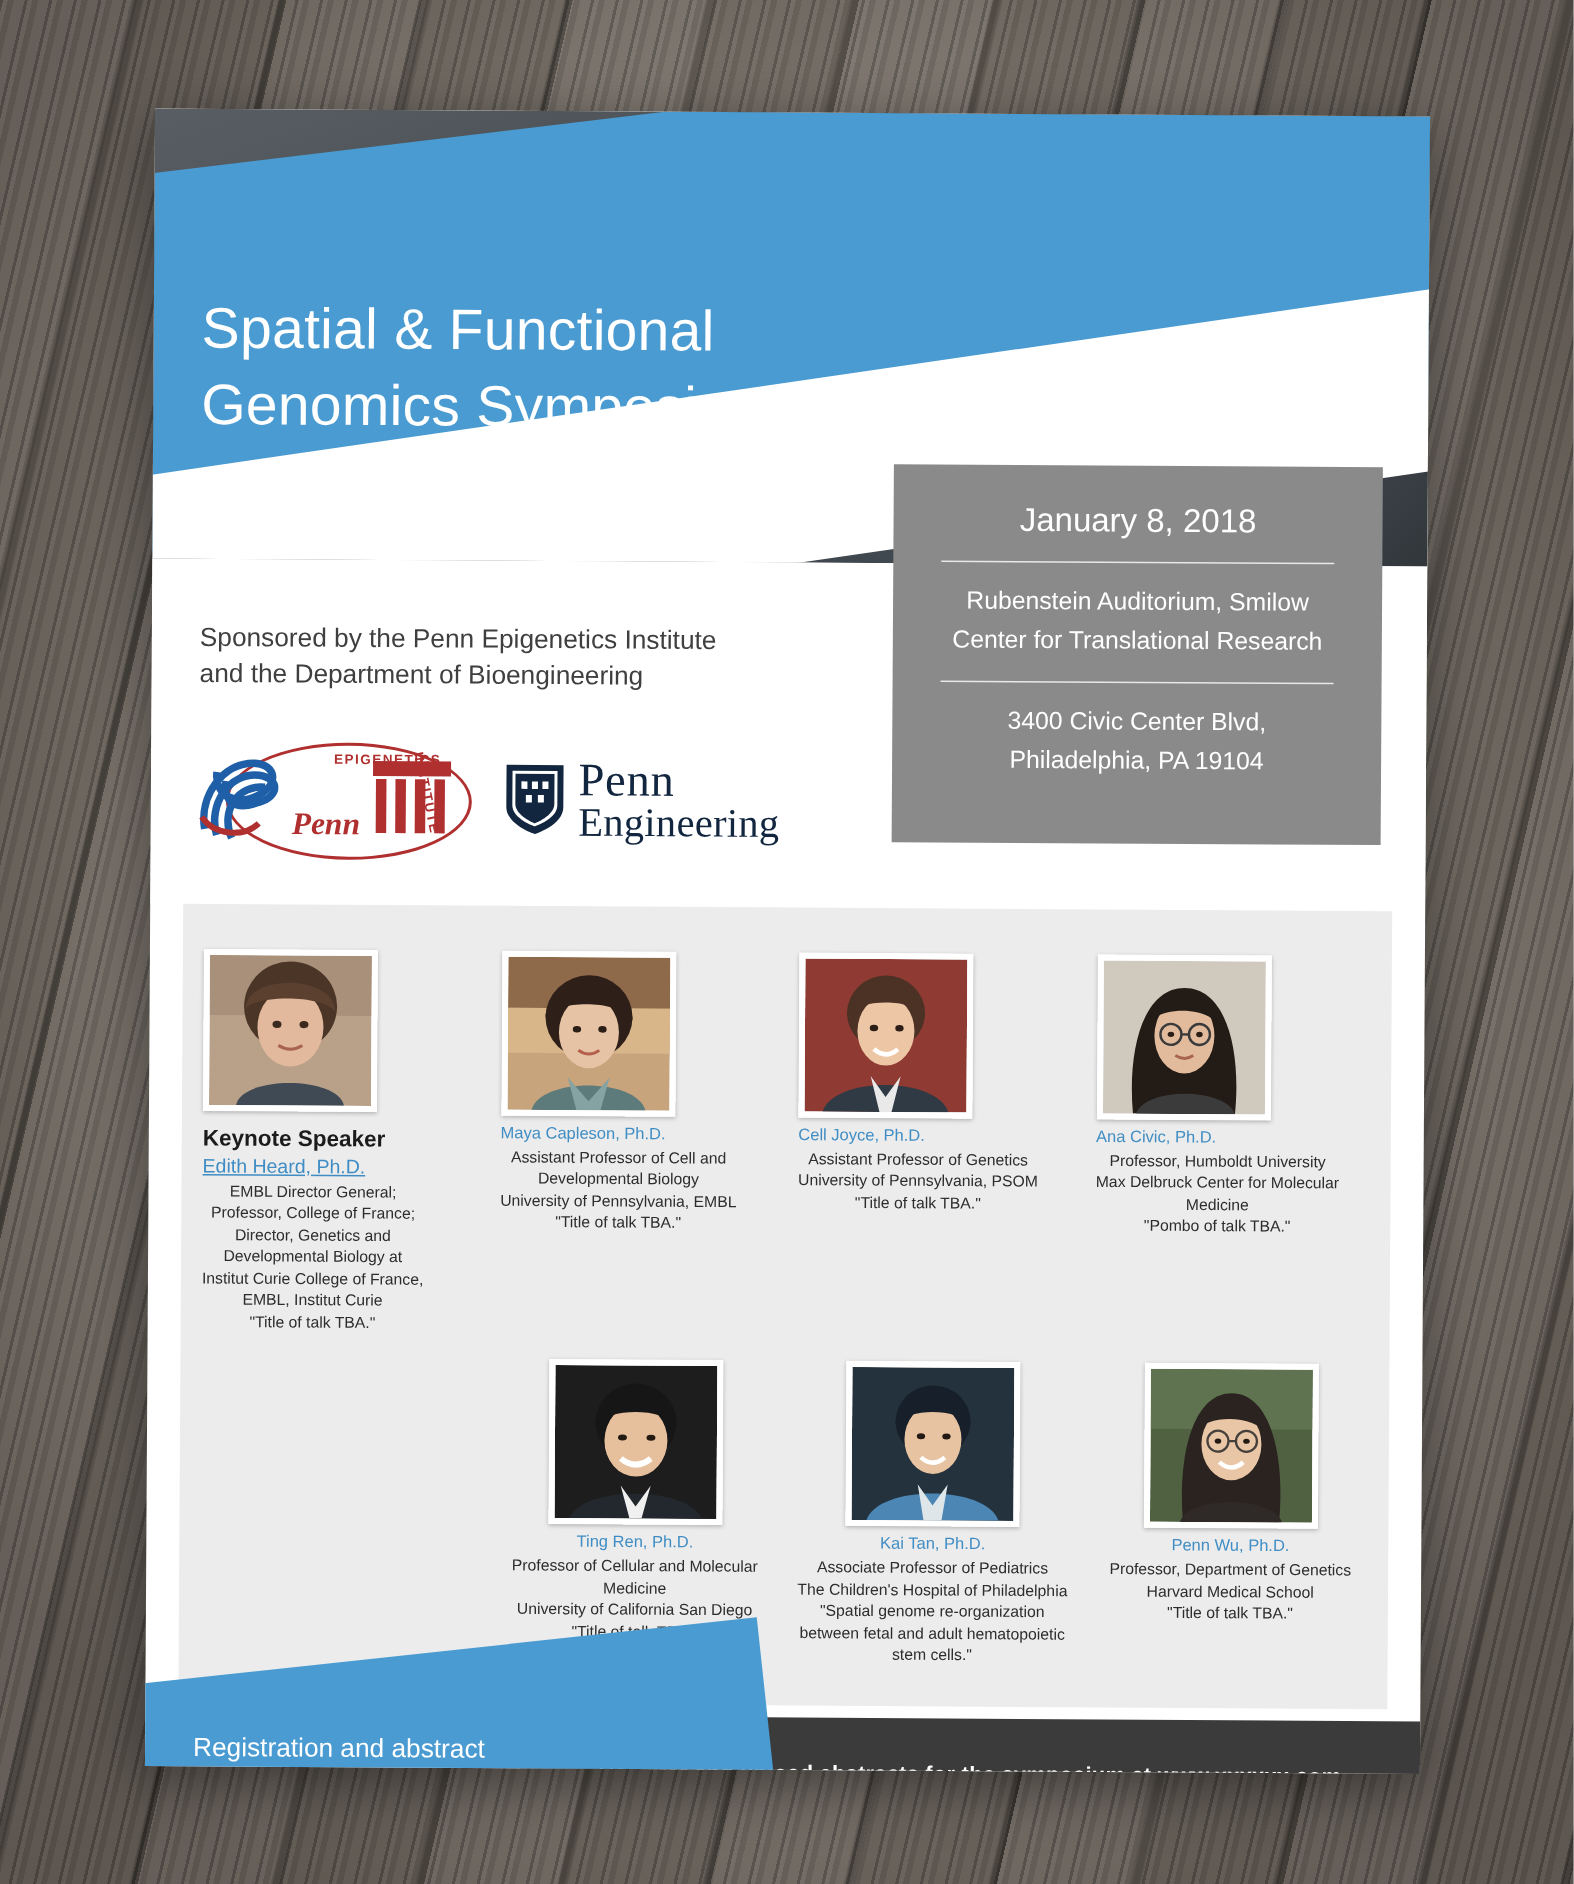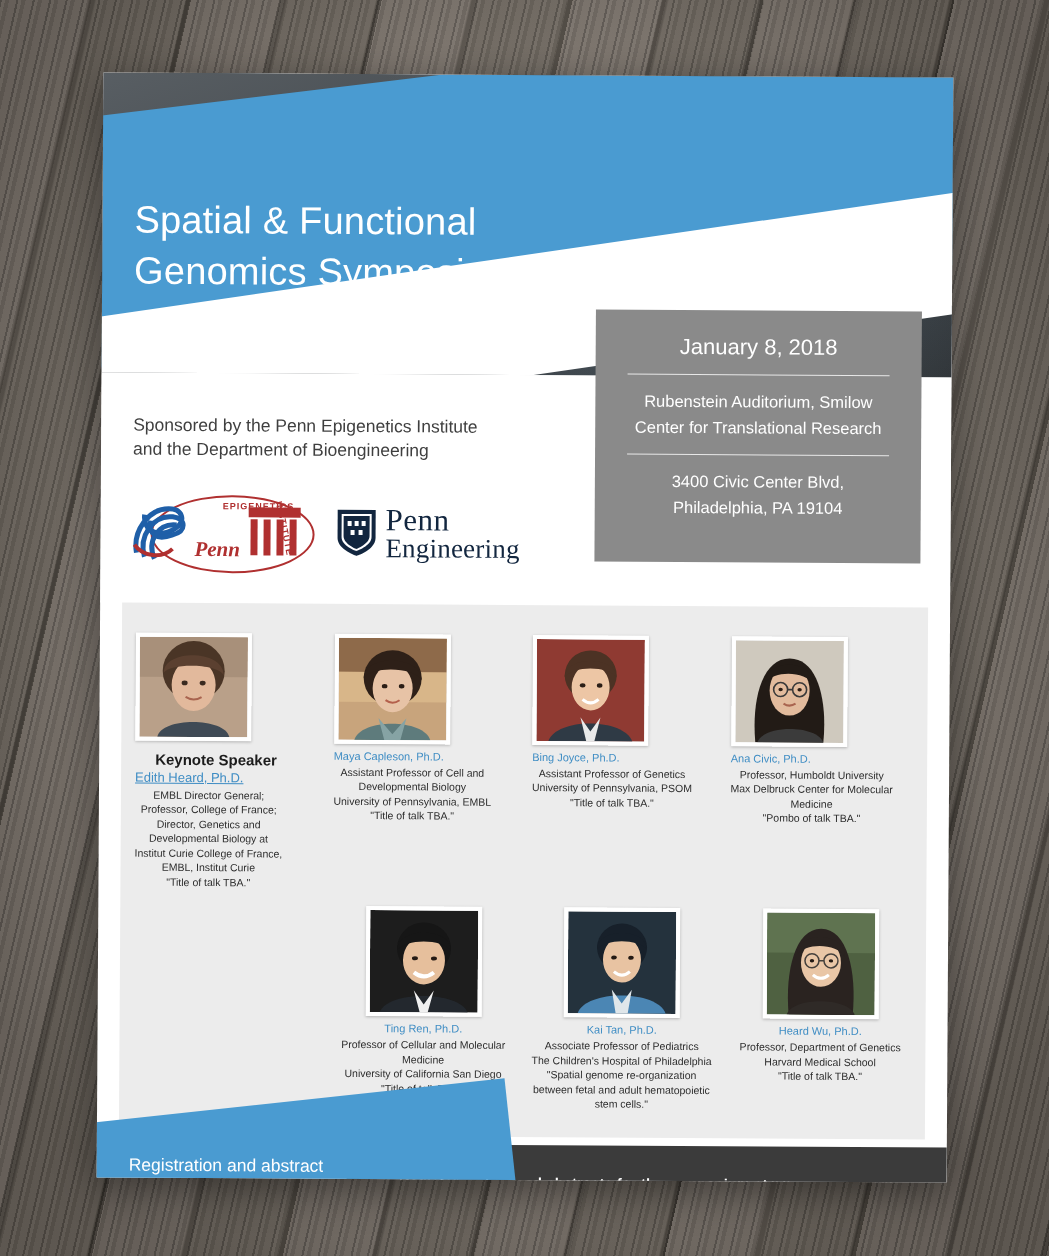--- a/index.html
+++ b/index.html
@@ -257,7 +257,6 @@
     font-size: 15px;
     color: #1c1c1c;
     font-weight: bold;
-    margin-left: 20px;
   }
   .sname {
     margin-top: 6px;

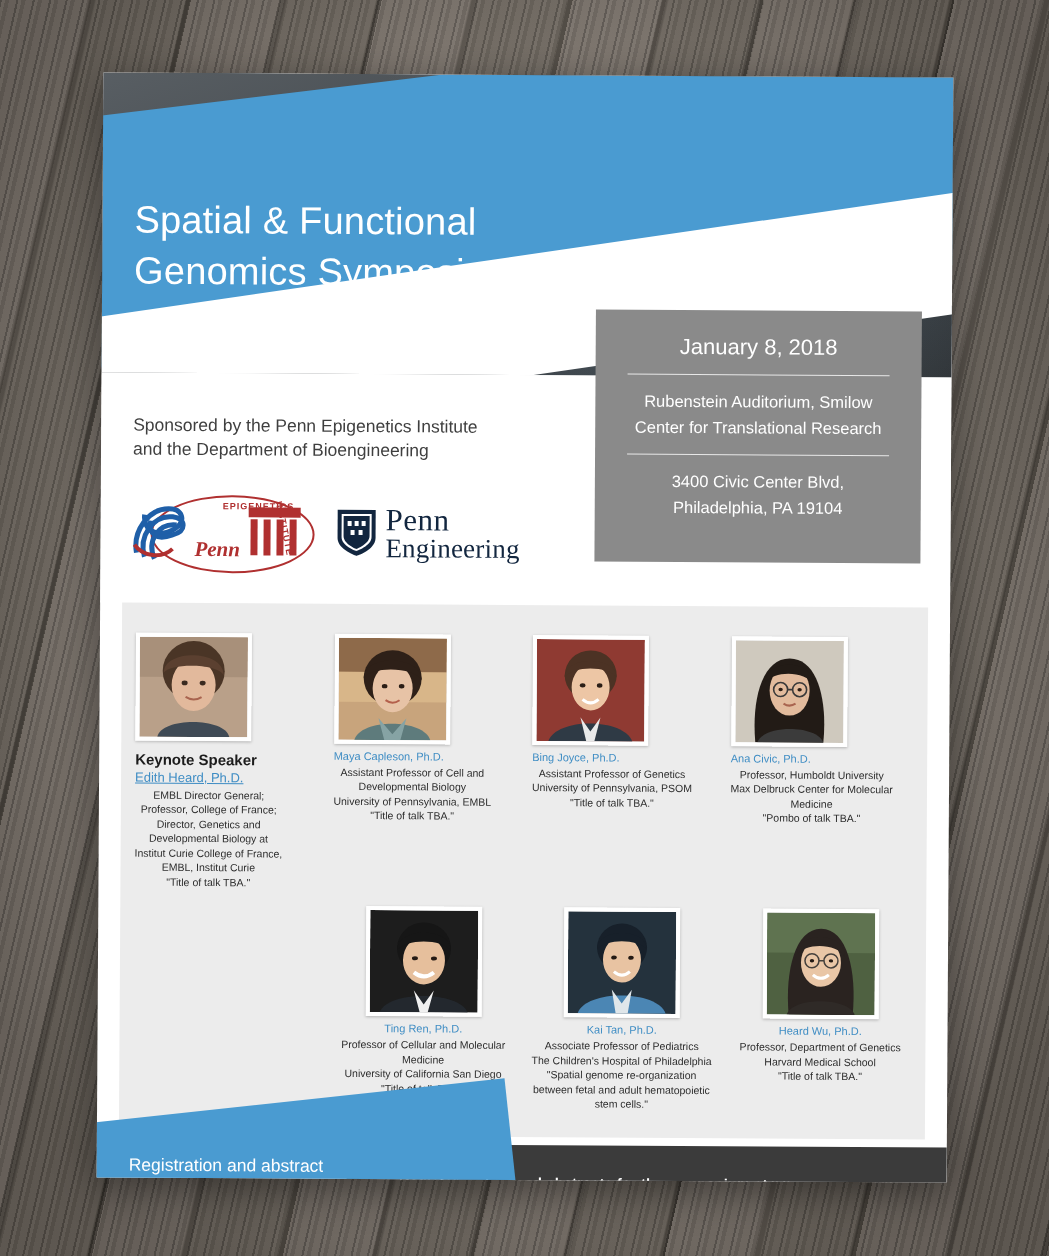--- a/index.html
+++ b/index.html
@@ -517,7 +517,7 @@
             <path d="M44 78 L54 92 L64 78 L58 102 L50 102 Z" fill="#e9e9e9"></path>
           </svg>
         </div>
-        <div class="sname">Bing Joyce, Ph.D.</div>
+        <div class="sname">Cell Joyce, Ph.D.</div>
         <div class="saffil">Assistant Professor of Genetics
 University of Pennsylvania, PSOM
 "Title of talk TBA."</div>

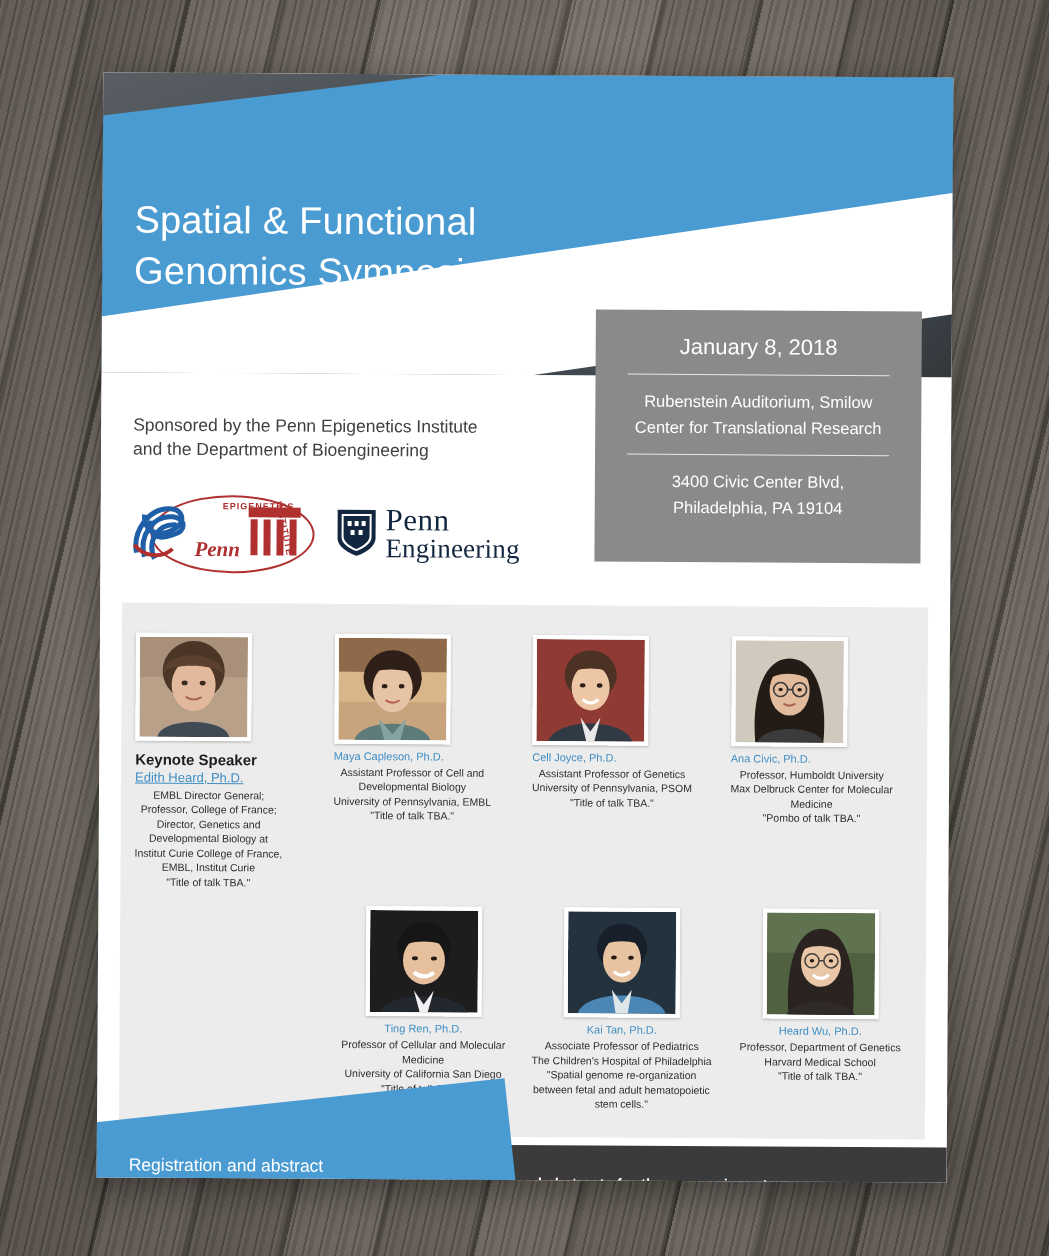--- a/index.html
+++ b/index.html
@@ -613,7 +613,7 @@
             <path d="M20 102 C26 84, 82 84, 88 102 Z" fill="#2f2a27"></path>
           </svg>
         </div>
-        <div class="sname">Heard Wu, Ph.D.</div>
+        <div class="sname">Penn Wu, Ph.D.</div>
         <div class="saffil">Professor, Department of Genetics
 Harvard Medical School
 "Title of talk TBA."</div>

